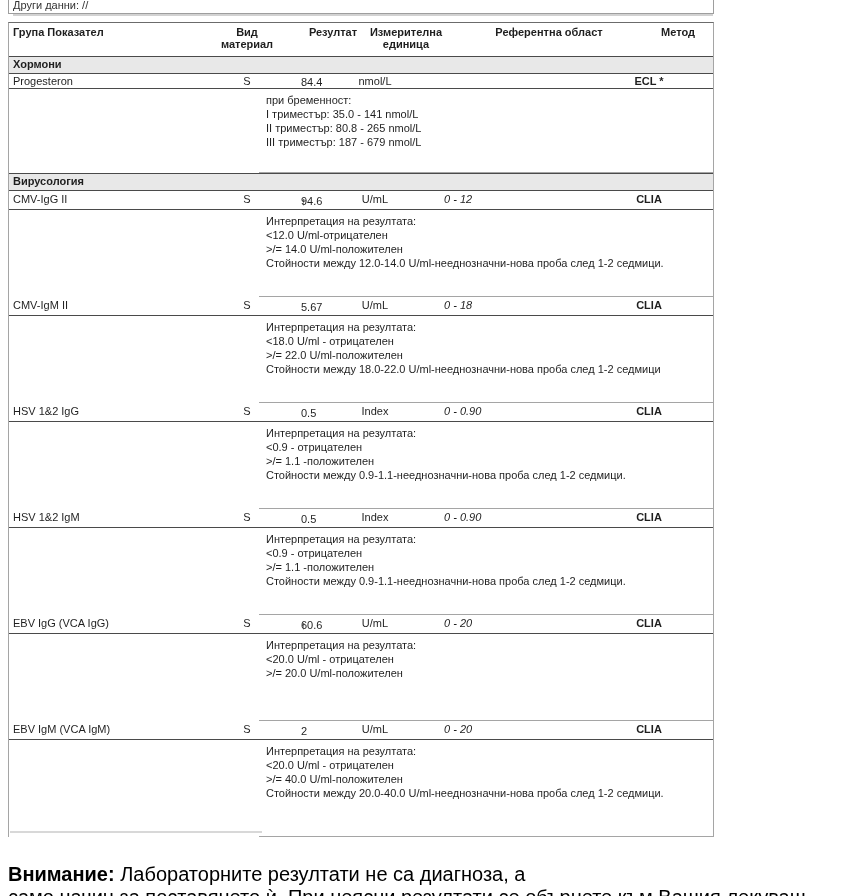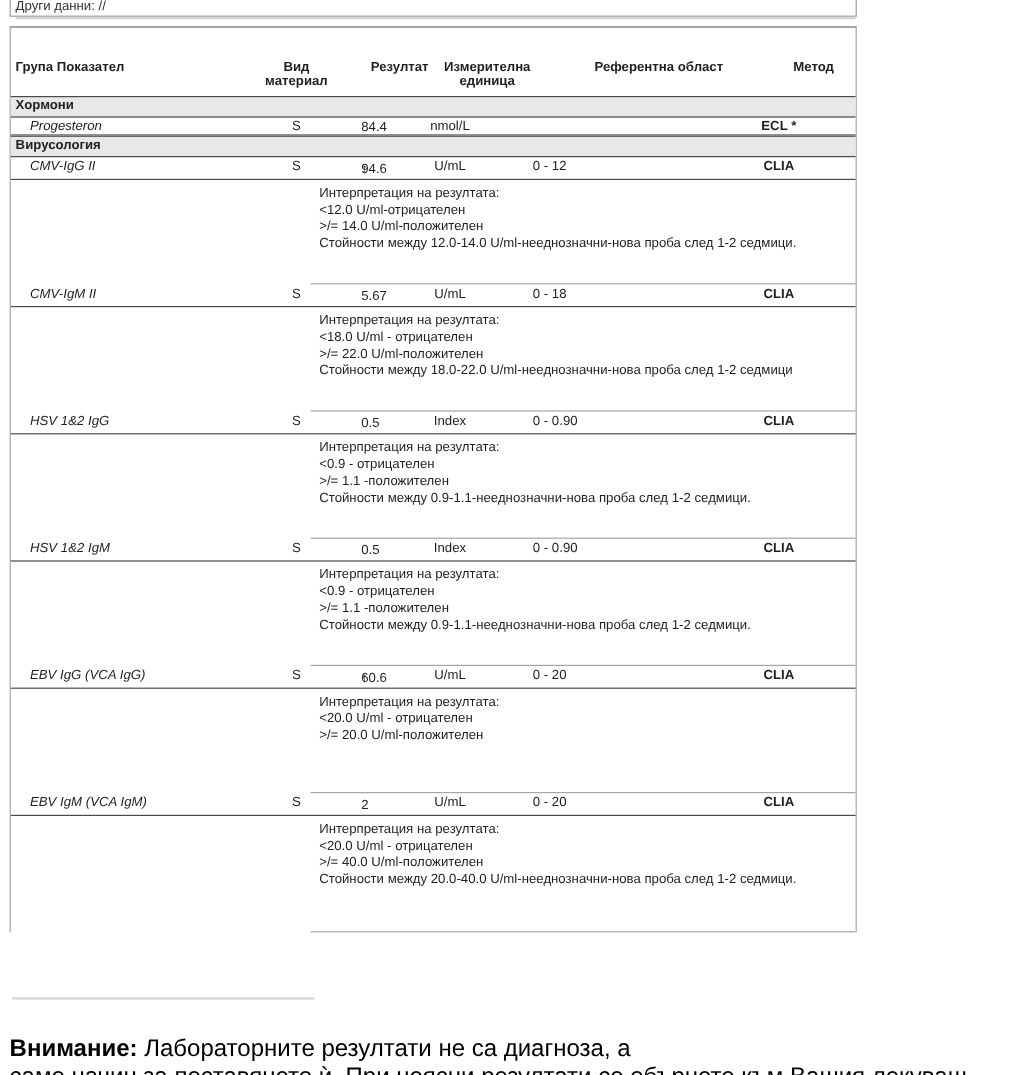--- a/index.html
+++ b/index.html
@@ -29,7 +29,7 @@
     border-right:1px solid #a5a5a5;
     background:#fff;
   }
-  .hdr{position:relative;height:33px;font-weight:bold;font-size:11px;margin-top:24px;}
+  .hdr{position:relative;height:33px;font-weight:bold;font-size:11px;}
   .hdr .h{position:absolute;top:3px;white-space:nowrap;}
   .h-center{transform:translateX(-50%);text-align:center;}
   .h-group{left:4px;}

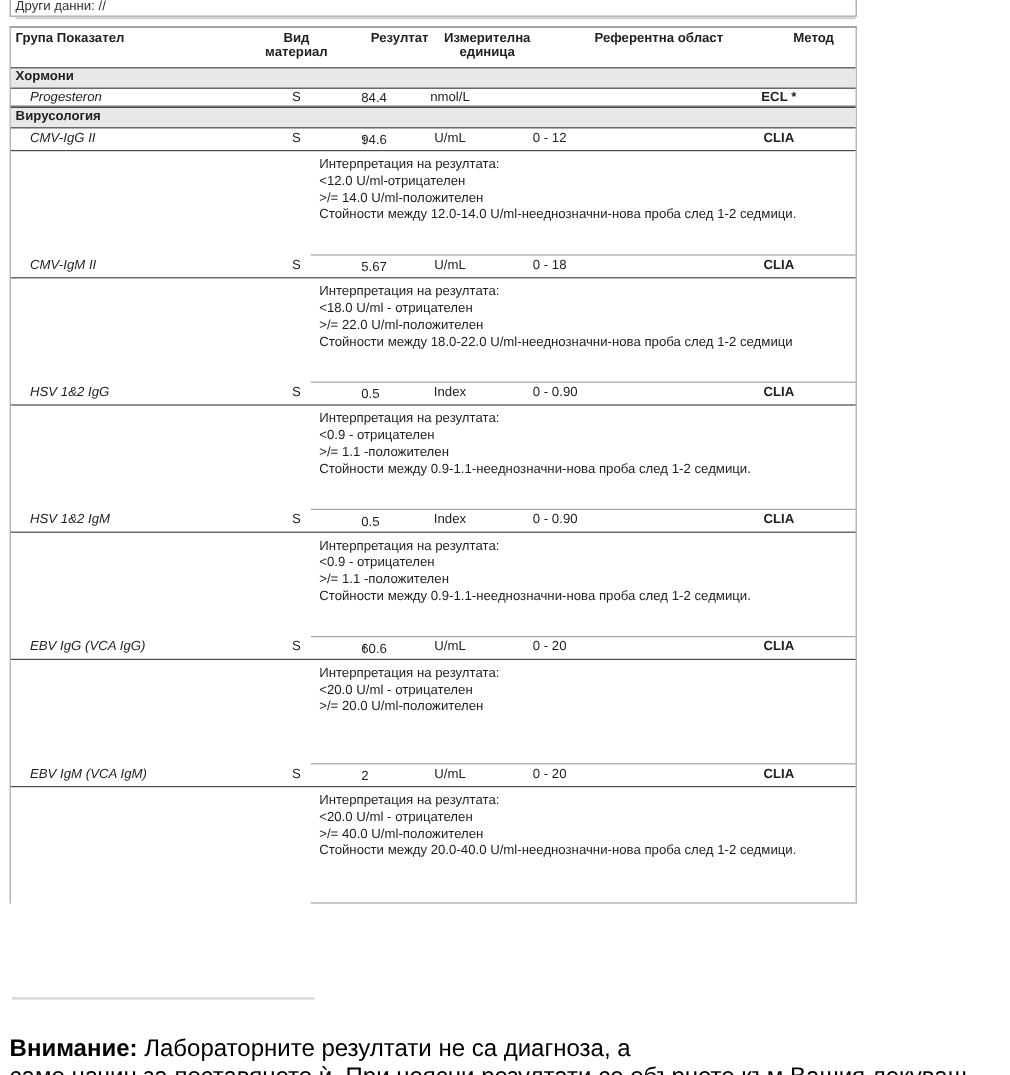--- a/index.html
+++ b/index.html
@@ -51,7 +51,7 @@
   .sec-0 .rrow{height:14px;}
   .rrow span{position:absolute;top:2px;white-space:nowrap;}
   .sec-0 .rrow span{top:1px;}
-  .c-name{left:16px;font-style:italic;}
+  .c-name{left:4px;}
   .c-mat{left:220px;width:36px;text-align:center;}
   .c-res{left:250px;width:84px;text-align:center;}
   .c-unit{left:338px;width:56px;text-align:center;}

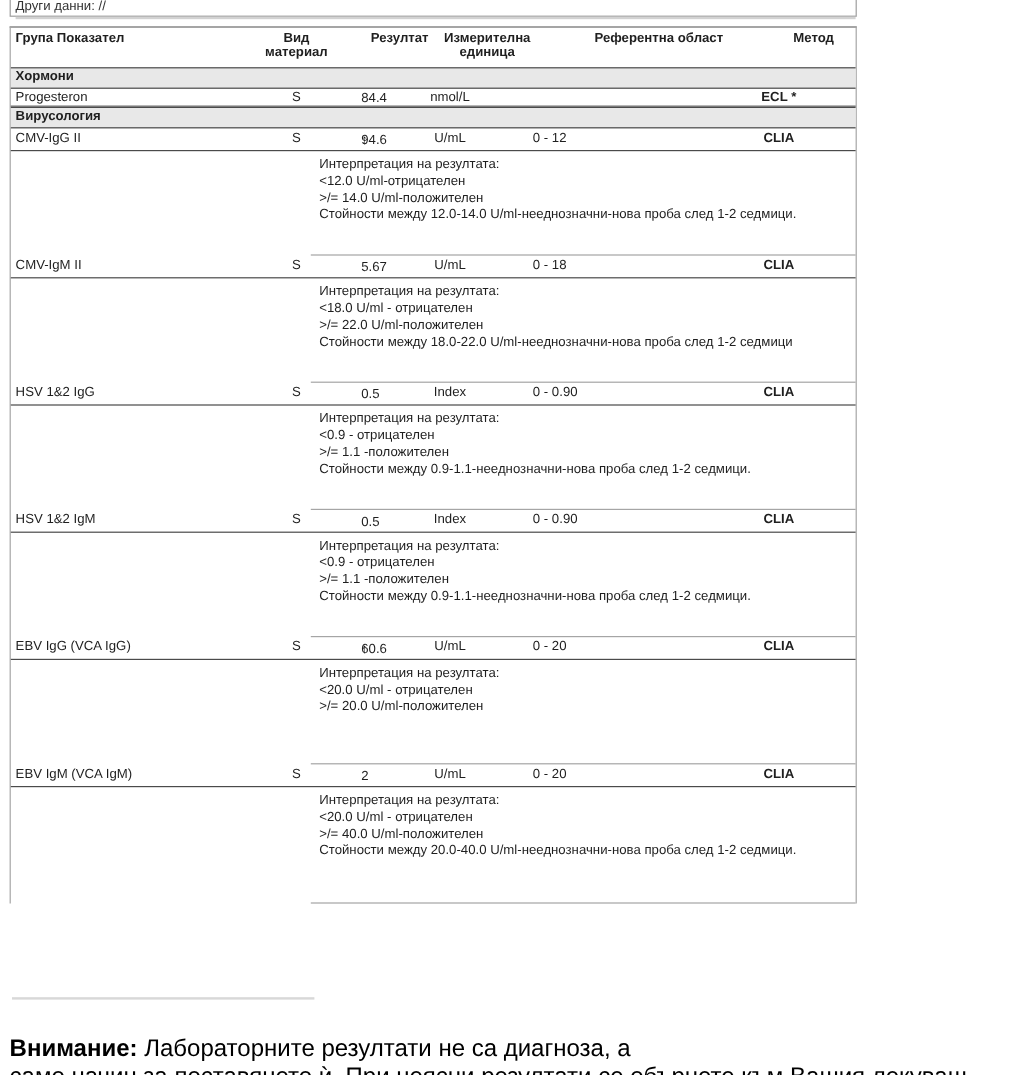--- a/index.html
+++ b/index.html
@@ -114,6 +114,13 @@
     <span class="c-ref"></span>
     <span class="c-met">ECL *</span>
   </div>
+        <div class="interp">
+          <span class="pline"></span>
+          <div>при бременност:</div>
+          <div>I триместър: 35.0 - 141 nmol/L</div>
+          <div>II триместър: 80.8 - 265 nmol/L</div>
+          <div>III триместър: 187 - 679 nmol/L</div>
+        </div>
       </div>
       <div class="sec-1">
         <div class="secbar">Вирусология</div>

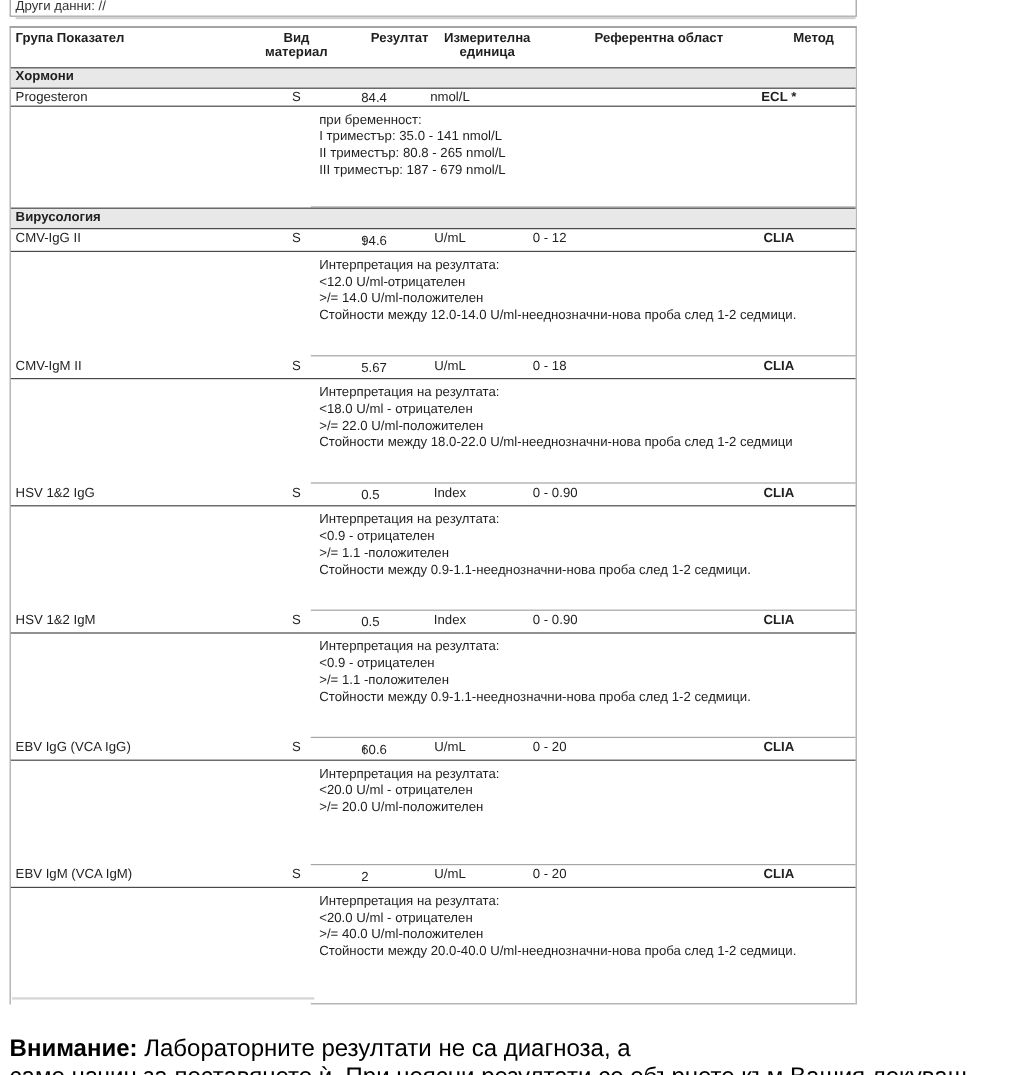--- a/index.html
+++ b/index.html
@@ -55,7 +55,7 @@
   .c-mat{left:220px;width:36px;text-align:center;}
   .c-res{left:250px;width:84px;text-align:center;}
   .c-unit{left:338px;width:56px;text-align:center;}
-  .c-ref{left:435px;}
+  .c-ref{left:435px;font-style:italic;}
   .c-met{left:598px;width:84px;text-align:center;font-weight:bold;}
   .flag{font-weight:bold;margin-right:2px;letter-spacing:-1px;}
   .interp{

